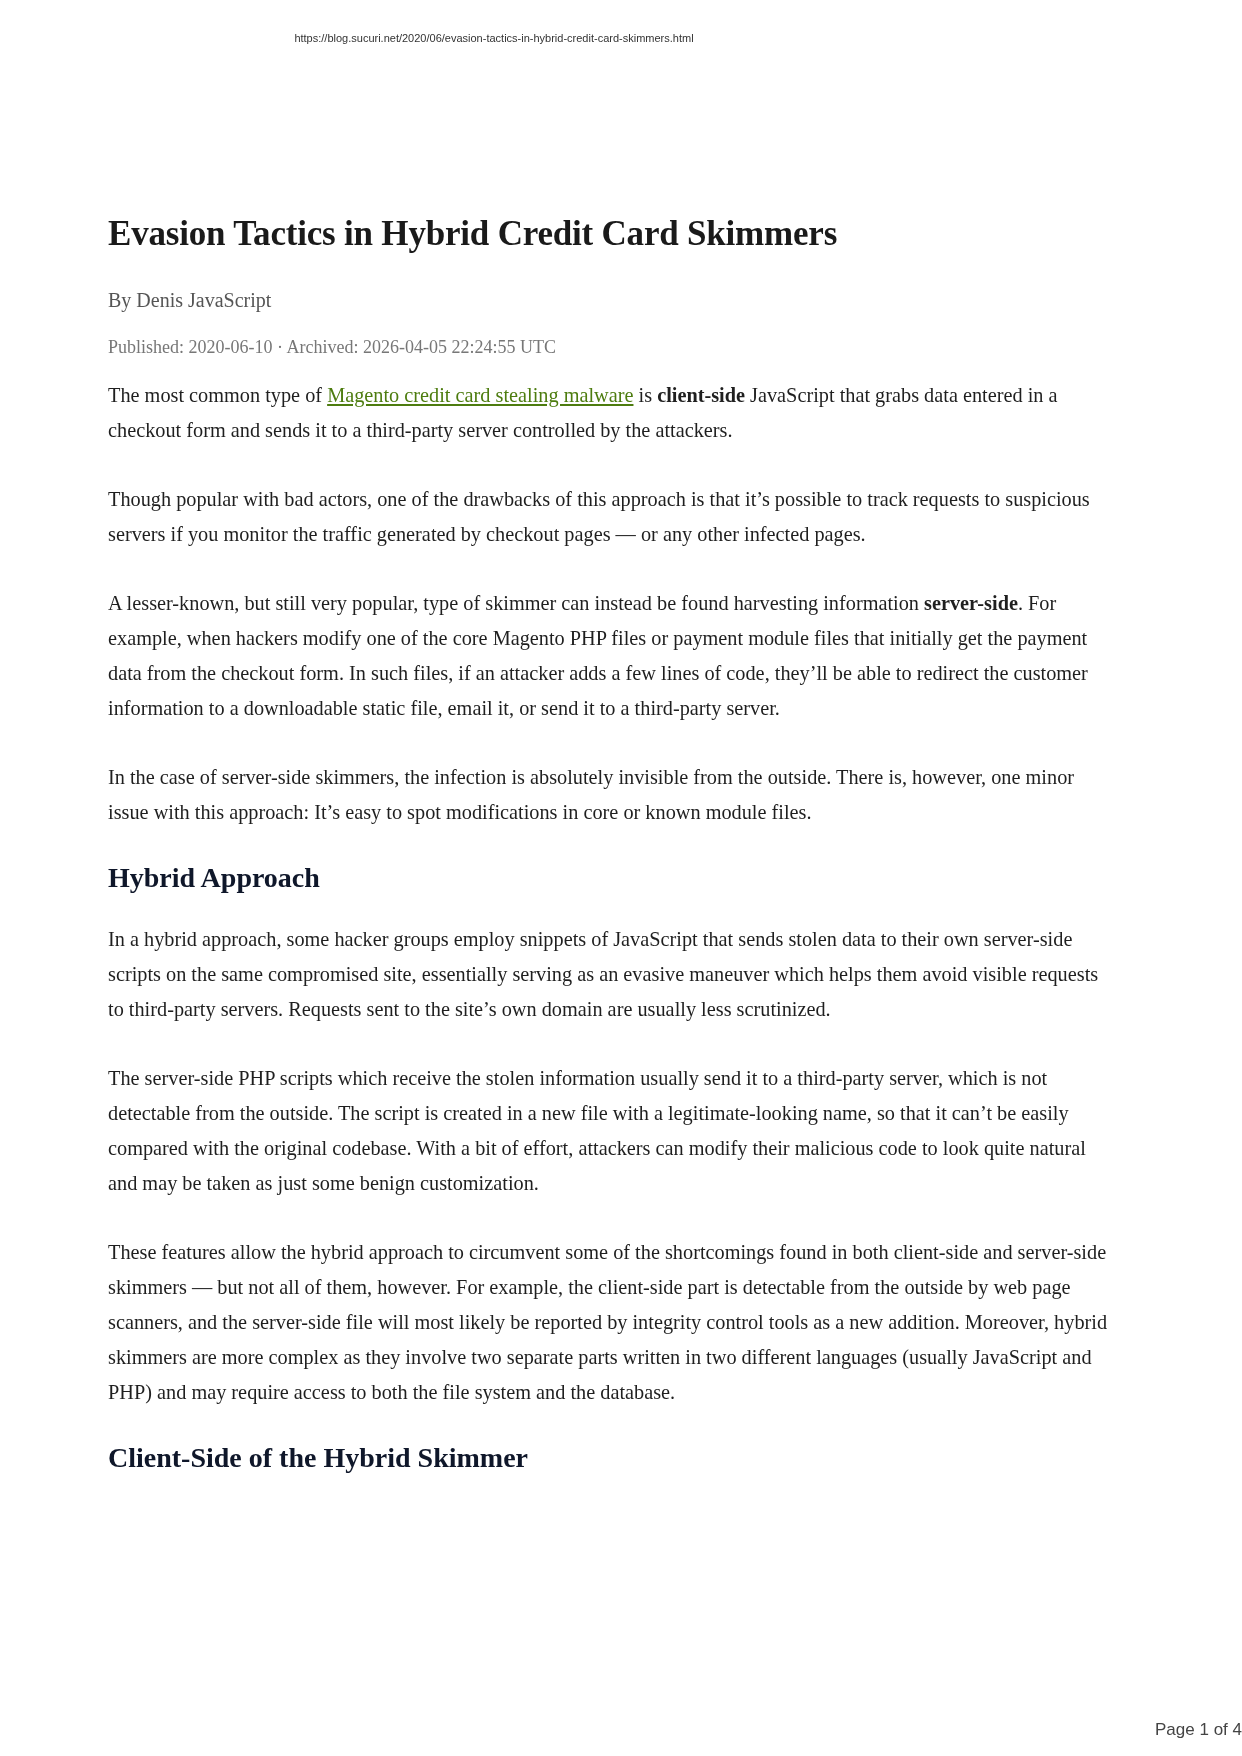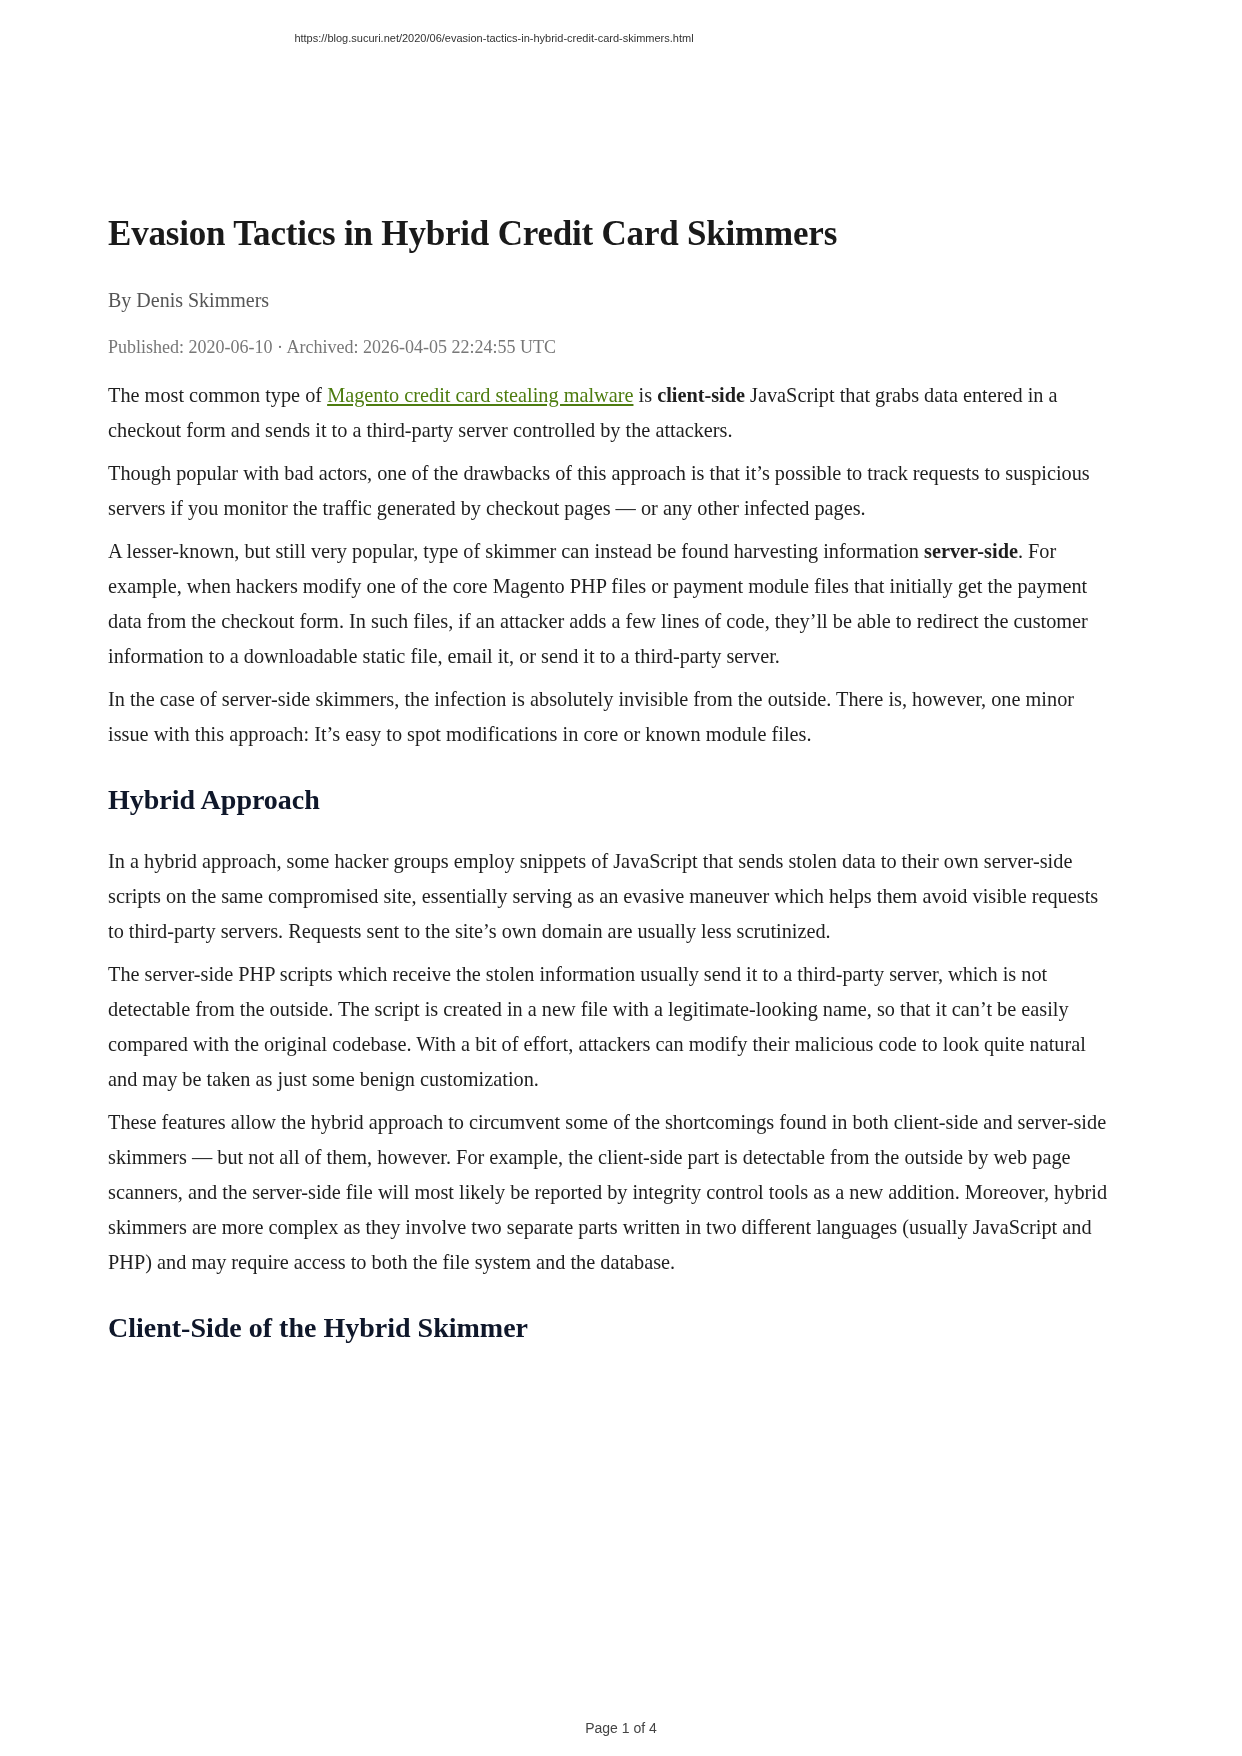--- a/index.html
+++ b/index.html
@@ -89,7 +89,7 @@
 
 <div class="article">
   <h1>Evasion Tactics in Hybrid Credit Card Skimmers</h1>
-  <div class="byline">By Denis Skimmers</div>
+  <div class="byline">By Denis JavaScript</div>
   <div class="meta">Published: 2020-06-10 · Archived: 2026-04-05 22:24:55 UTC</div>
 
   <p class="p-first"><span>The most common type of </span><a class="inline-link">Magento credit card stealing malware</a><span> is </span><b>client-side</b><span> JavaScript that grabs data entered in a checkout form and sends it to a third-party server controlled by the attackers.</span></p>

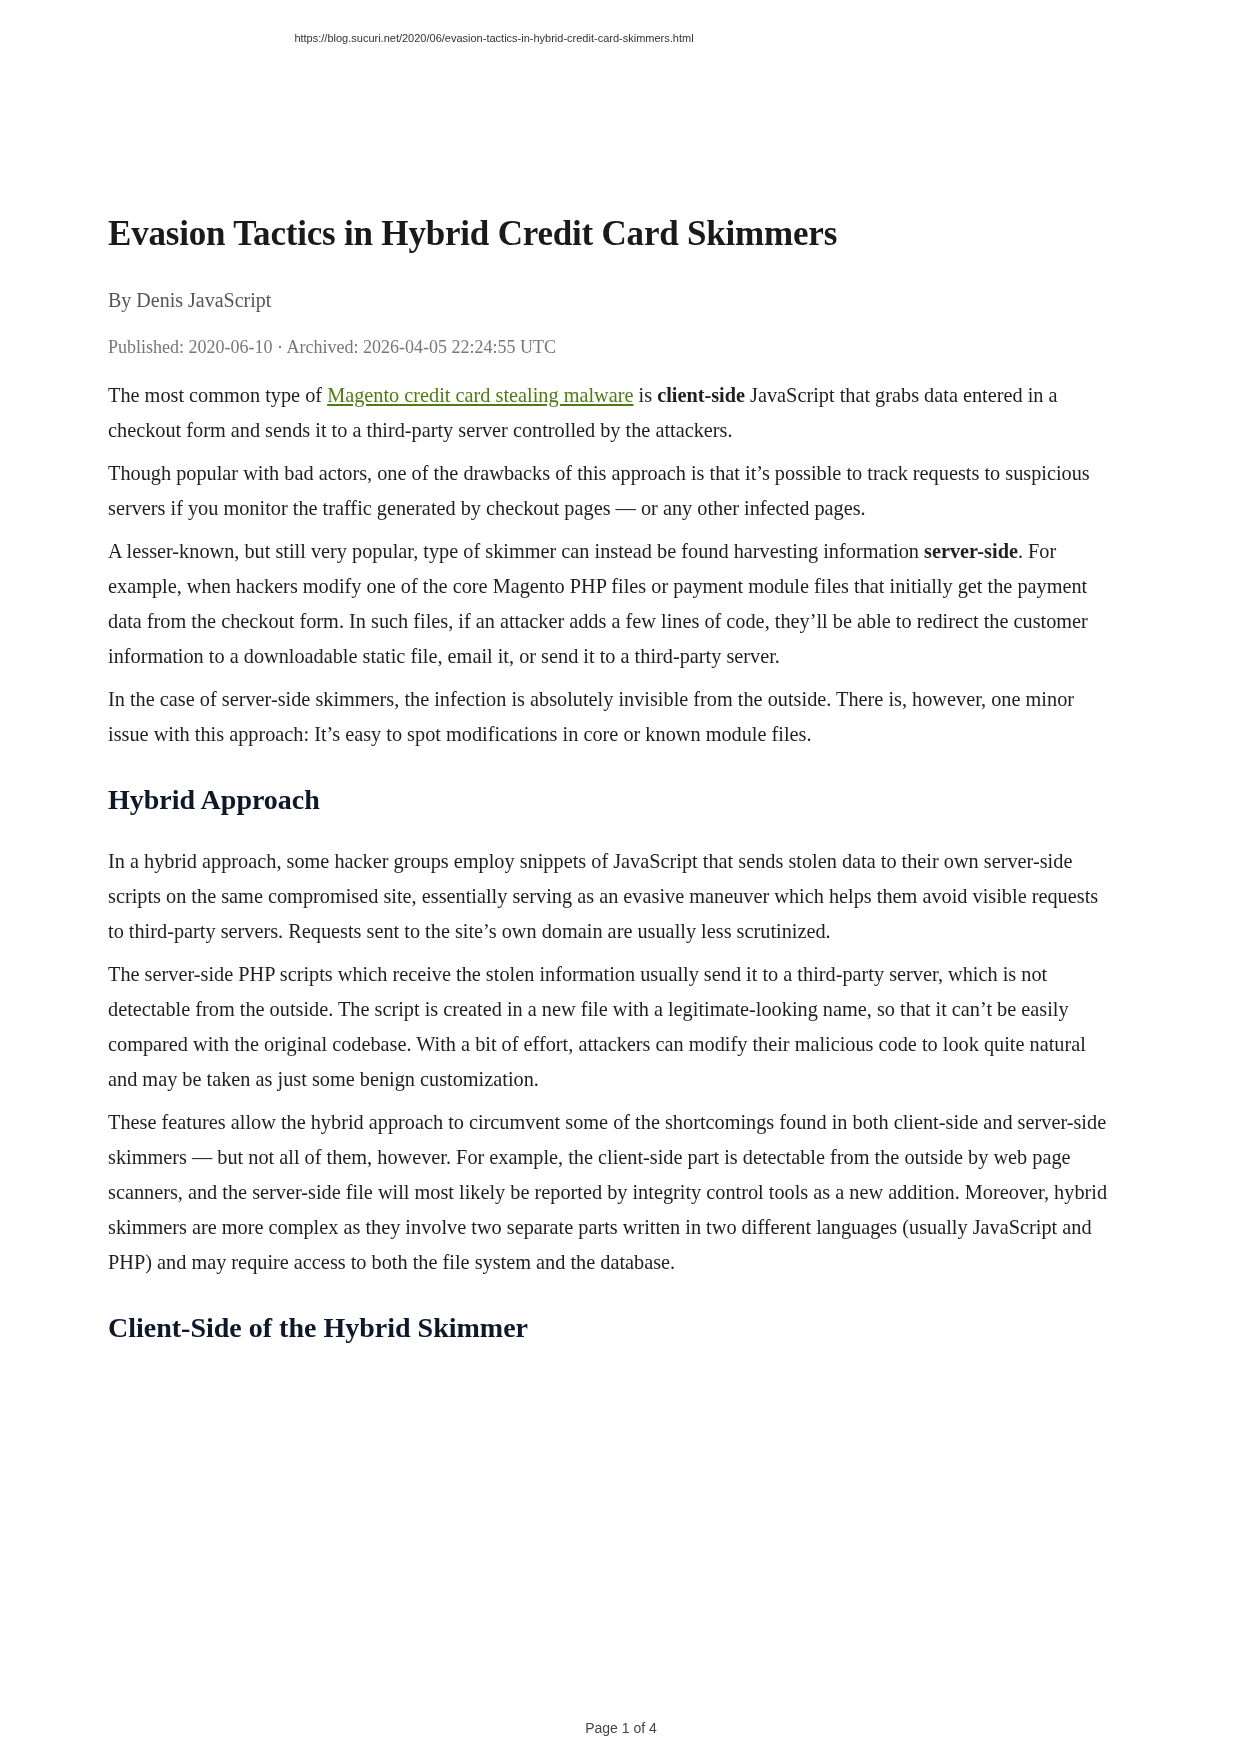--- a/index.html
+++ b/index.html
@@ -58,7 +58,7 @@
       color: #1f1f1f;
     }
     .p-first { margin-top: 18px; }
-    .p-gap { margin-top: 8px; }
+    .p-gap { margin-top: 34px; }
     h2 {
       margin: 0;
       font-size: 28px;

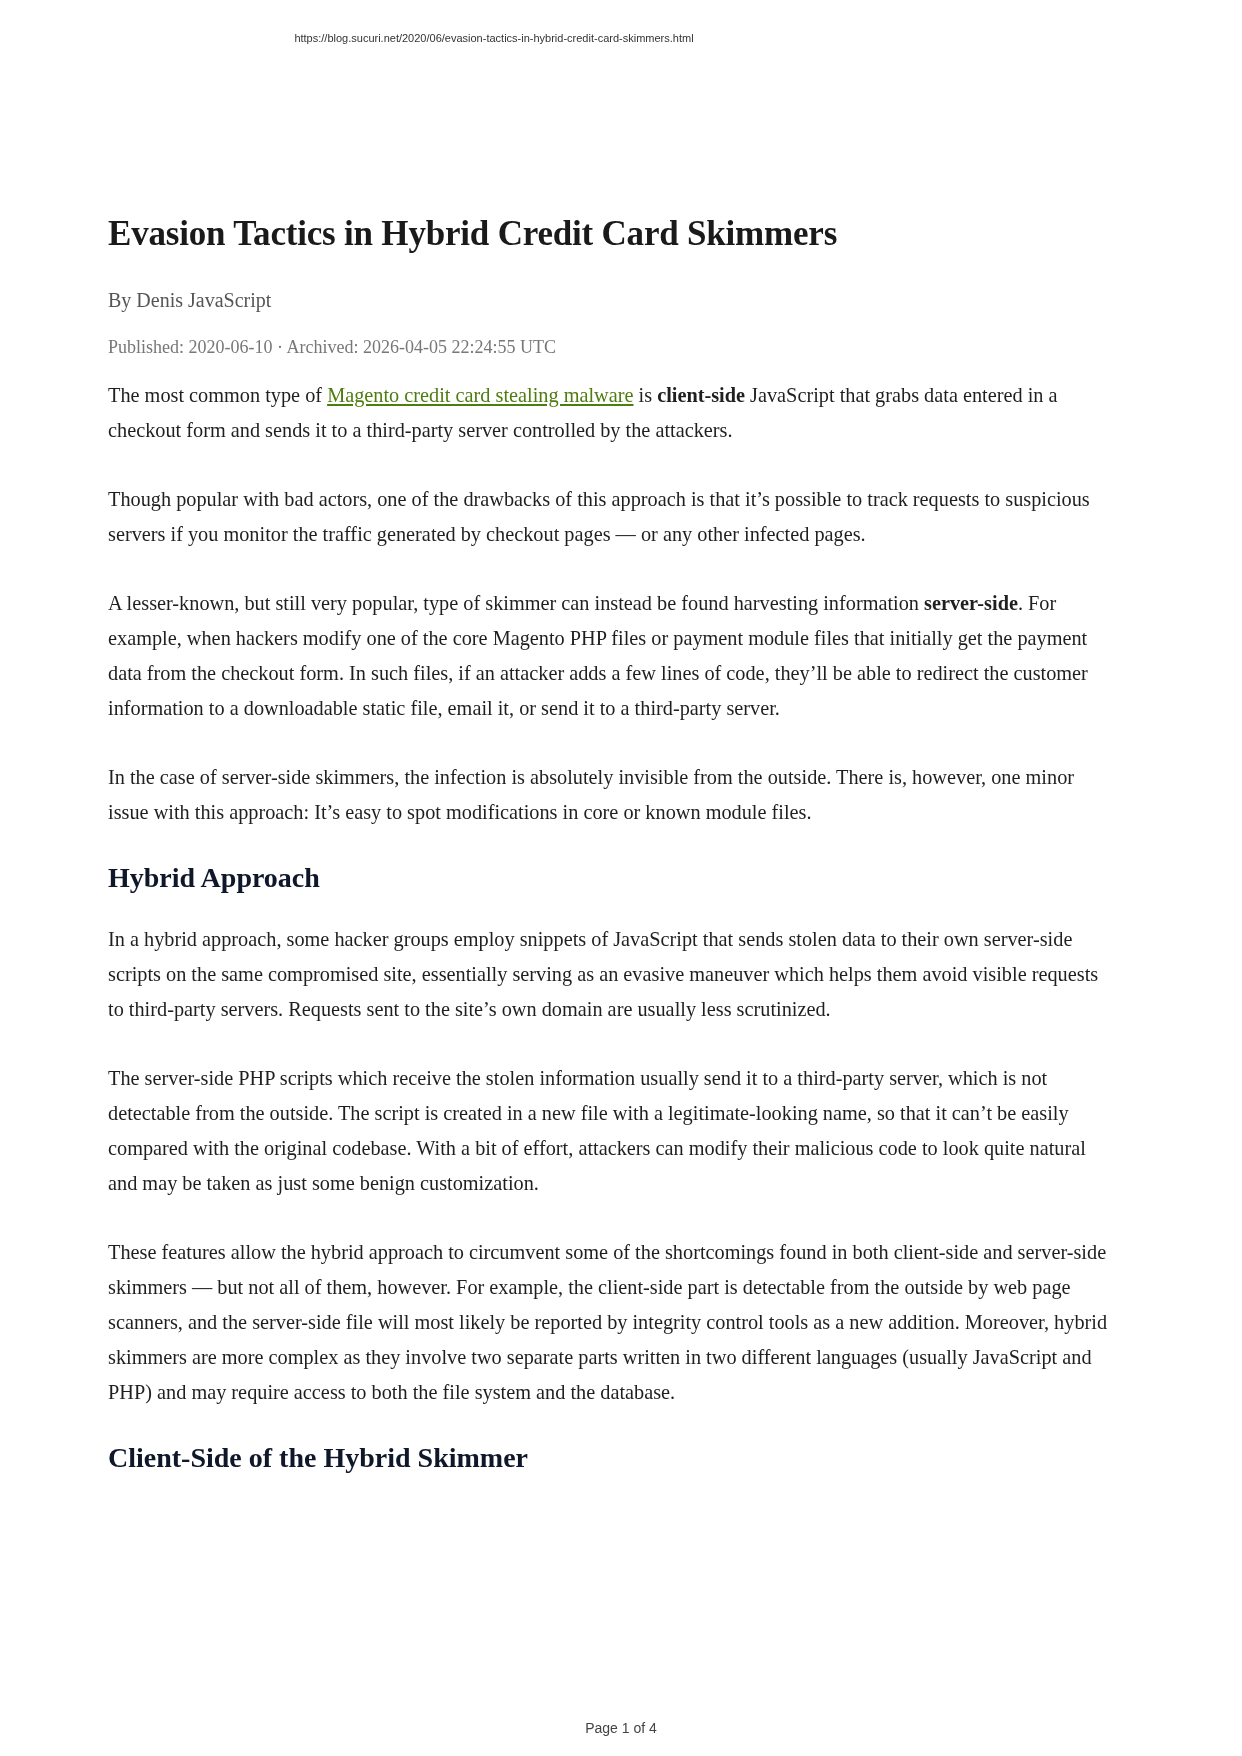--- a/index.html
+++ b/index.html
@@ -76,9 +76,9 @@
       top: 1720px;
       left: 0;
       width: 1242px;
-      text-align: center;
+      text-align: right;
       font-family: "Liberation Sans", sans-serif;
-      font-size: 14px;
+      font-size: 17px;
       color: #444444;
     }
   </style>

